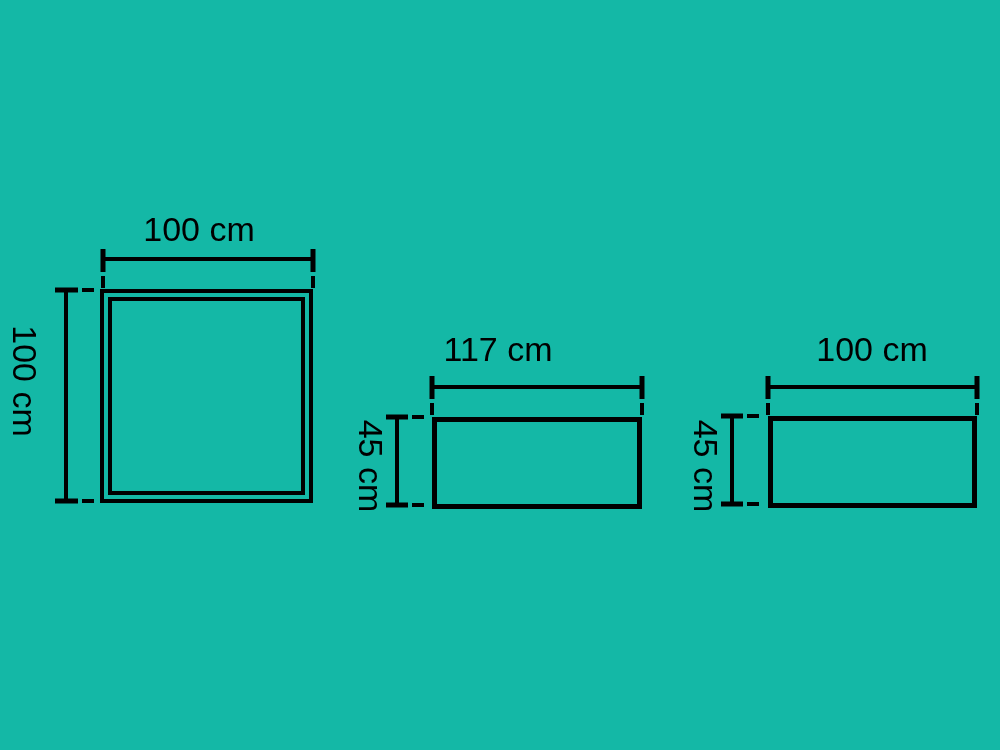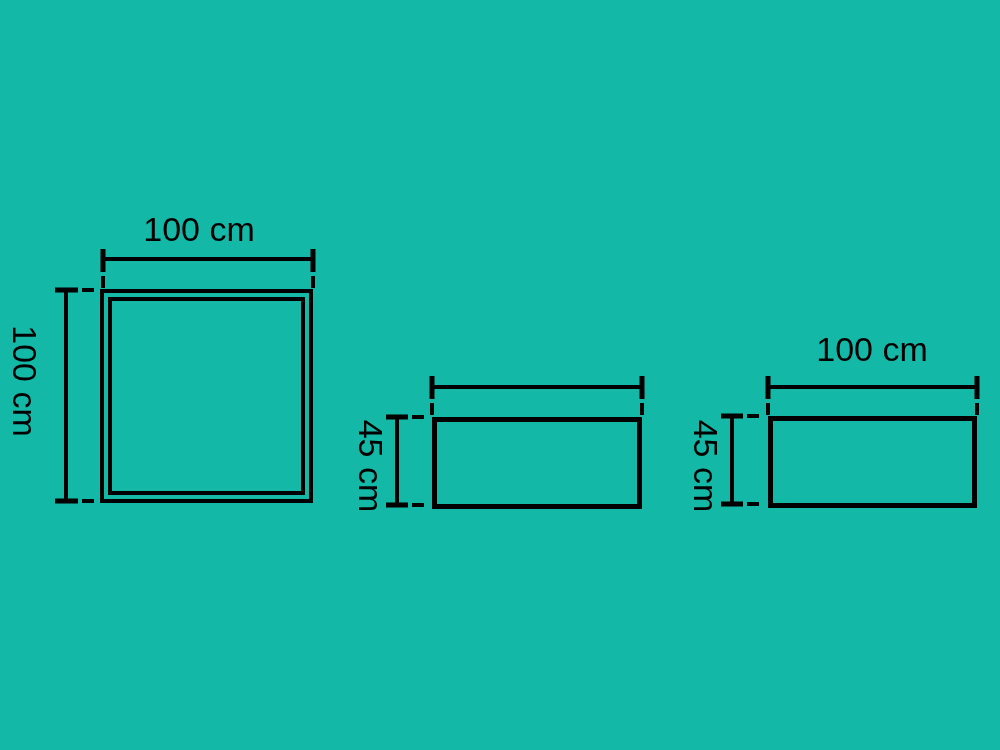--- a/index.html
+++ b/index.html
@@ -103,6 +103,7 @@
   <div class="dim-label" style="left:119px; top:207px;">100 cm</div>
   <div class="dim-label rot" style="left:-55px; top:359px;">100 cm</div>
 
+  <div class="dim-label" style="left:418px; top:327px;">117 cm</div>
   <div class="dim-label rot" style="left:291px; top:444px;">45 cm</div>
 
   <div class="dim-label" style="left:792px; top:327px;">100 cm</div>

